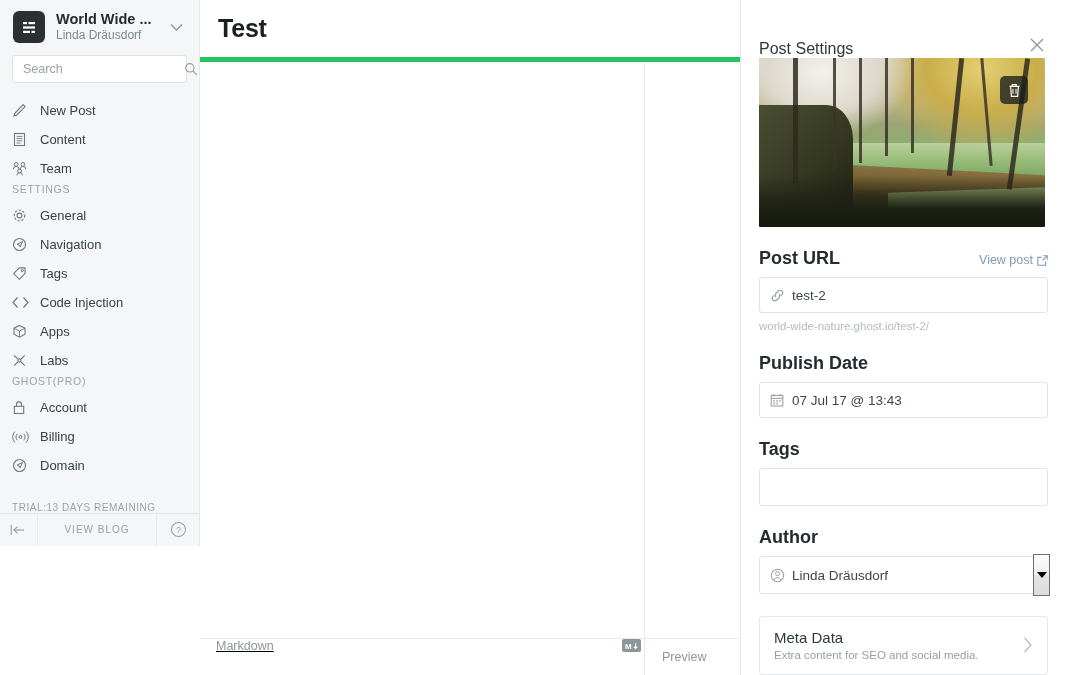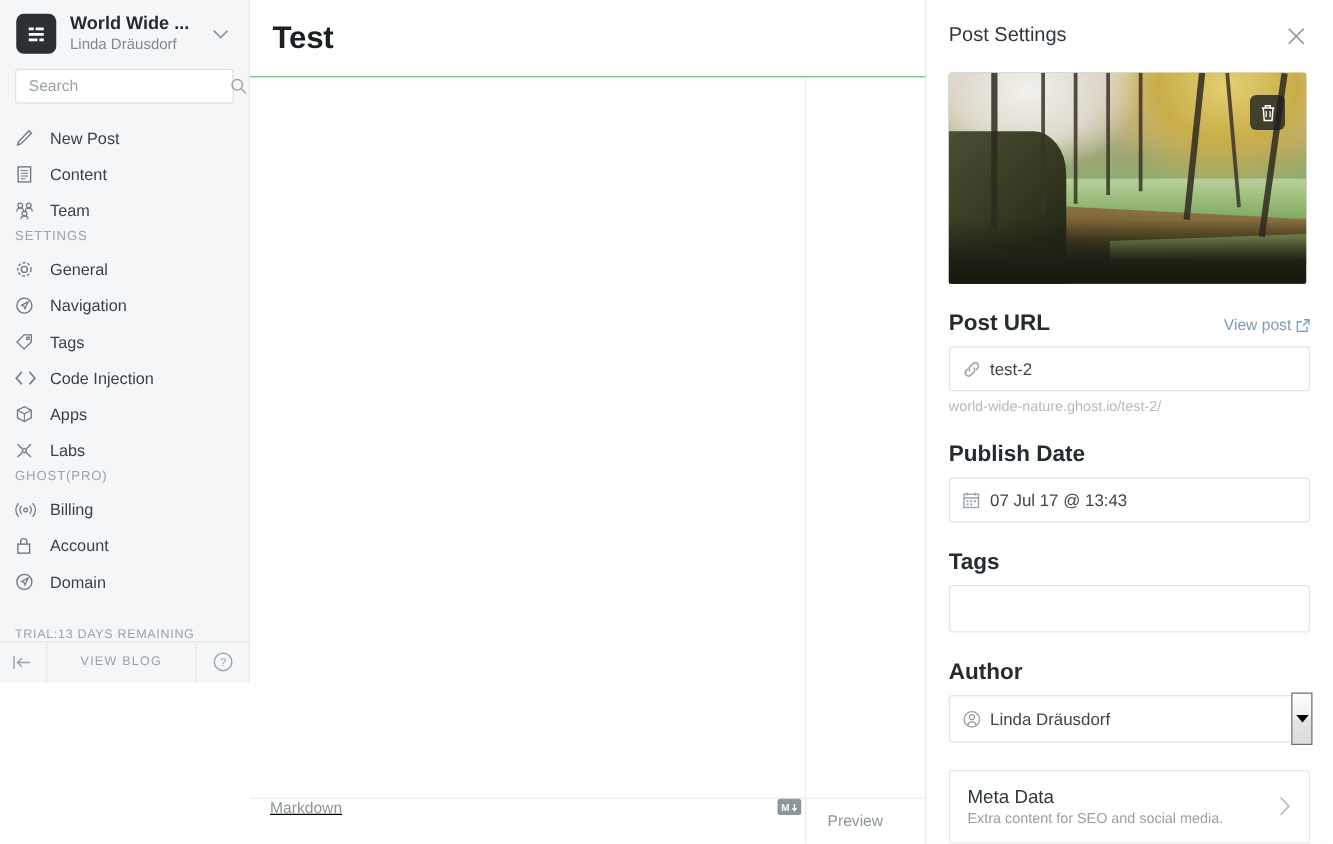--- a/index.html
+++ b/index.html
@@ -81,7 +81,7 @@
     display: flex; flex-direction: column; position: relative;
   }
   .editor-title-bar {
-    height: 62px; border-bottom: 1px solid #22c55e;
+    height: 62px; border-bottom: 5px solid #22c55e;
     display: flex; align-items: center; padding-left: 18px;
   }
   .editor-title { font-size: 25px; font-weight: bold; color: #1a1f22; letter-spacing: -0.2px; }

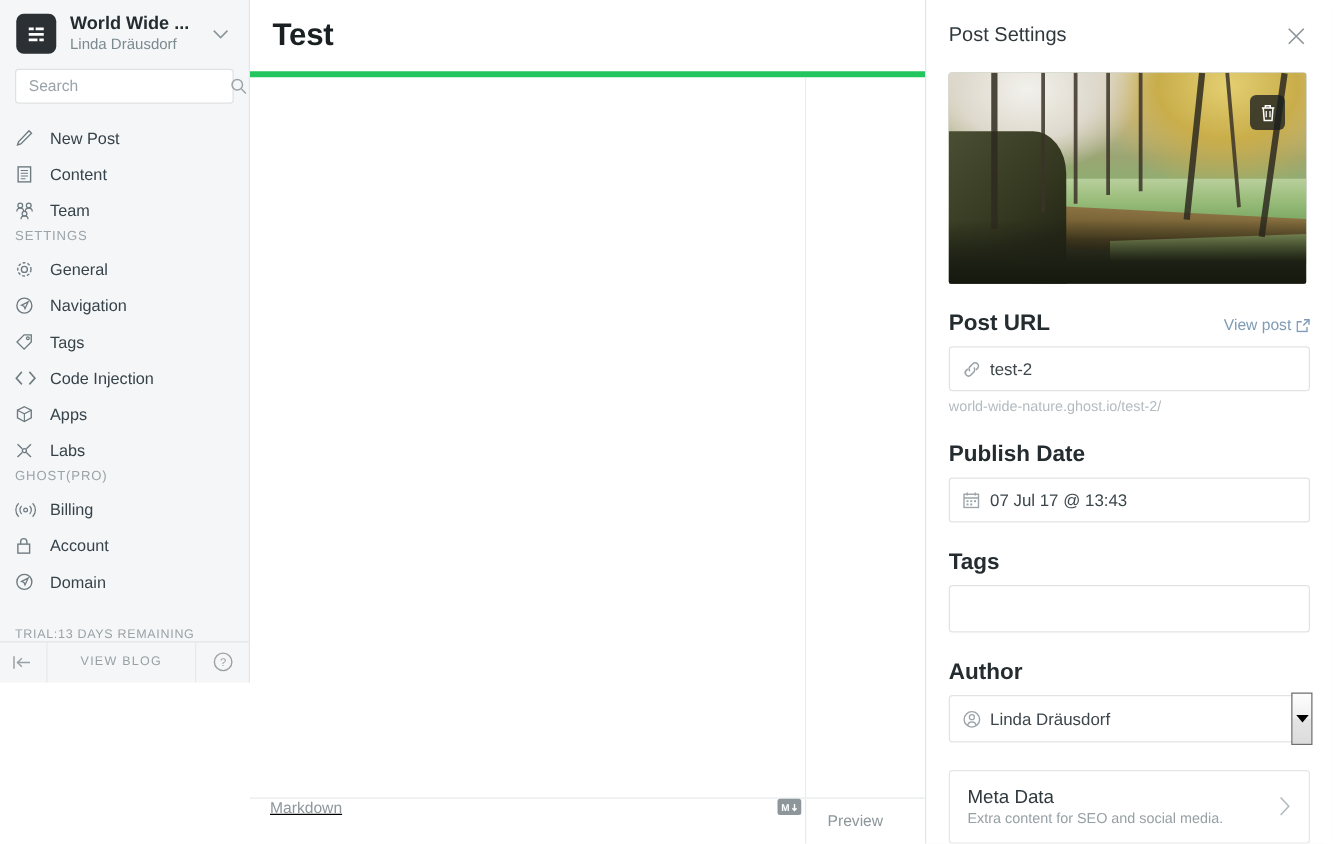--- a/index.html
+++ b/index.html
@@ -110,7 +110,7 @@
     box-shadow: -2px 0 6px rgba(0,0,0,0.045);
   }
   .panel-head {
-    height: 58px; display: flex; align-items: center; padding: 0 16px 0 18px;
+    height: 58px; display: flex; align-items: flex-end; padding: 0 16px 0 18px;
   }
   .panel-title { font-size: 16px; color: #2f383d; flex: 1 1 auto; }
   .panel-close { width: 26px; height: 26px; display:flex; align-items:center; justify-content:center; cursor: pointer; }

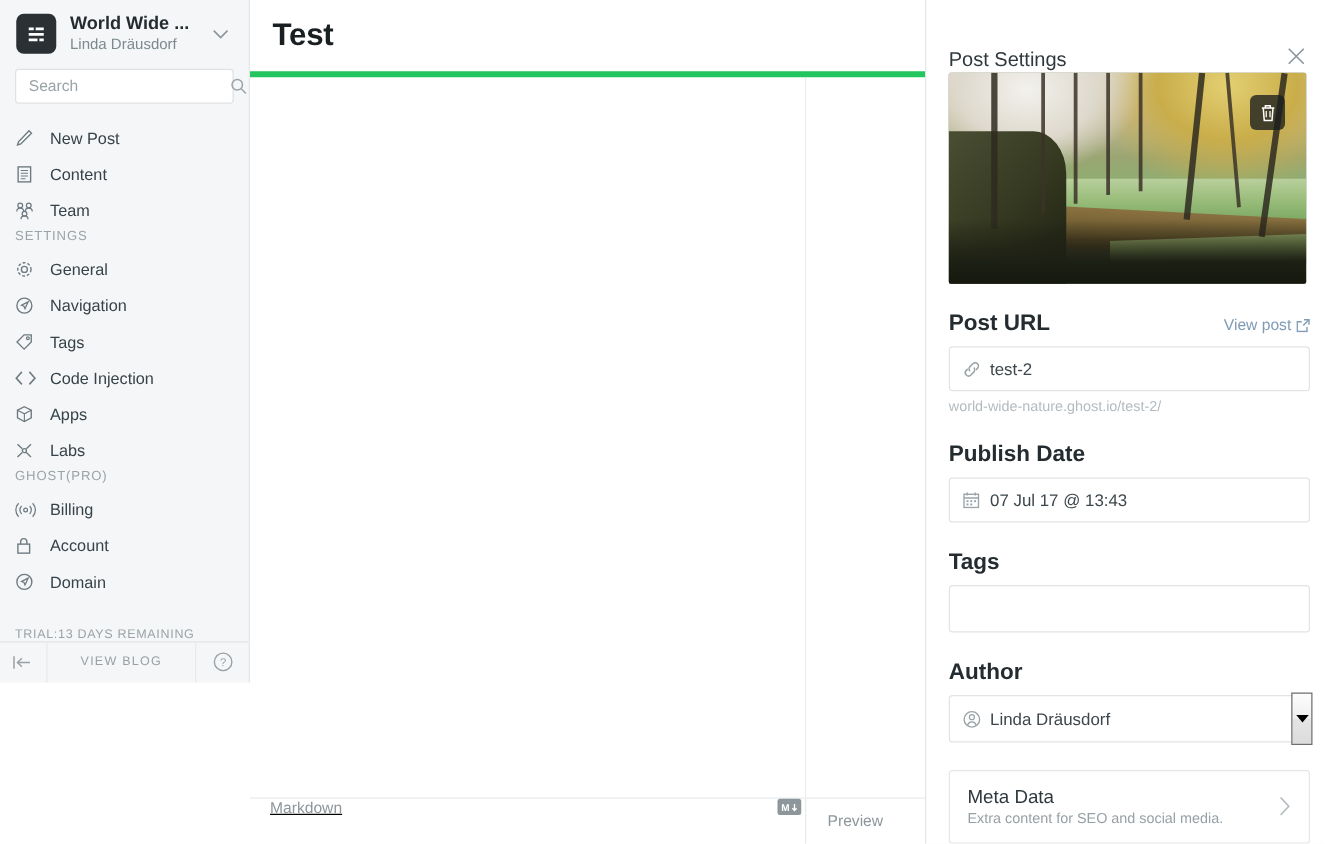--- a/index.html
+++ b/index.html
@@ -340,6 +340,16 @@
 
       <div class="nav-item">
         <span class="ico">
+          <svg width="14" height="15" viewBox="0 0 14 15">
+            <rect x="2.3" y="6.3" width="9.4" height="7.2" fill="none" stroke="#6d7a80" stroke-width="1.1"></rect>
+            <path d="M4.5 6.3 V4.4 a2.5 2.5 0 0 1 5 0 V6.3" fill="none" stroke="#6d7a80" stroke-width="1.1"></path>
+          </svg>
+        </span>
+        <span class="lbl">Account</span>
+      </div>
+
+      <div class="nav-item">
+        <span class="ico">
           <svg width="17" height="14" viewBox="0 0 17 14">
             <circle cx="8.5" cy="7" r="1.5" fill="none" stroke="#6d7a80" stroke-width="1"></circle>
             <path d="M5.3 3.8 a4.5 4.5 0 0 0 0 6.4 M11.7 3.8 a4.5 4.5 0 0 1 0 6.4" fill="none" stroke="#6d7a80" stroke-width="1"></path>
@@ -347,16 +357,6 @@
           </svg>
         </span>
         <span class="lbl">Billing</span>
-      </div>
-
-      <div class="nav-item">
-        <span class="ico">
-          <svg width="14" height="15" viewBox="0 0 14 15">
-            <rect x="2.3" y="6.3" width="9.4" height="7.2" fill="none" stroke="#6d7a80" stroke-width="1.1"></rect>
-            <path d="M4.5 6.3 V4.4 a2.5 2.5 0 0 1 5 0 V6.3" fill="none" stroke="#6d7a80" stroke-width="1.1"></path>
-          </svg>
-        </span>
-        <span class="lbl">Account</span>
       </div>
 
       <div class="nav-item">

